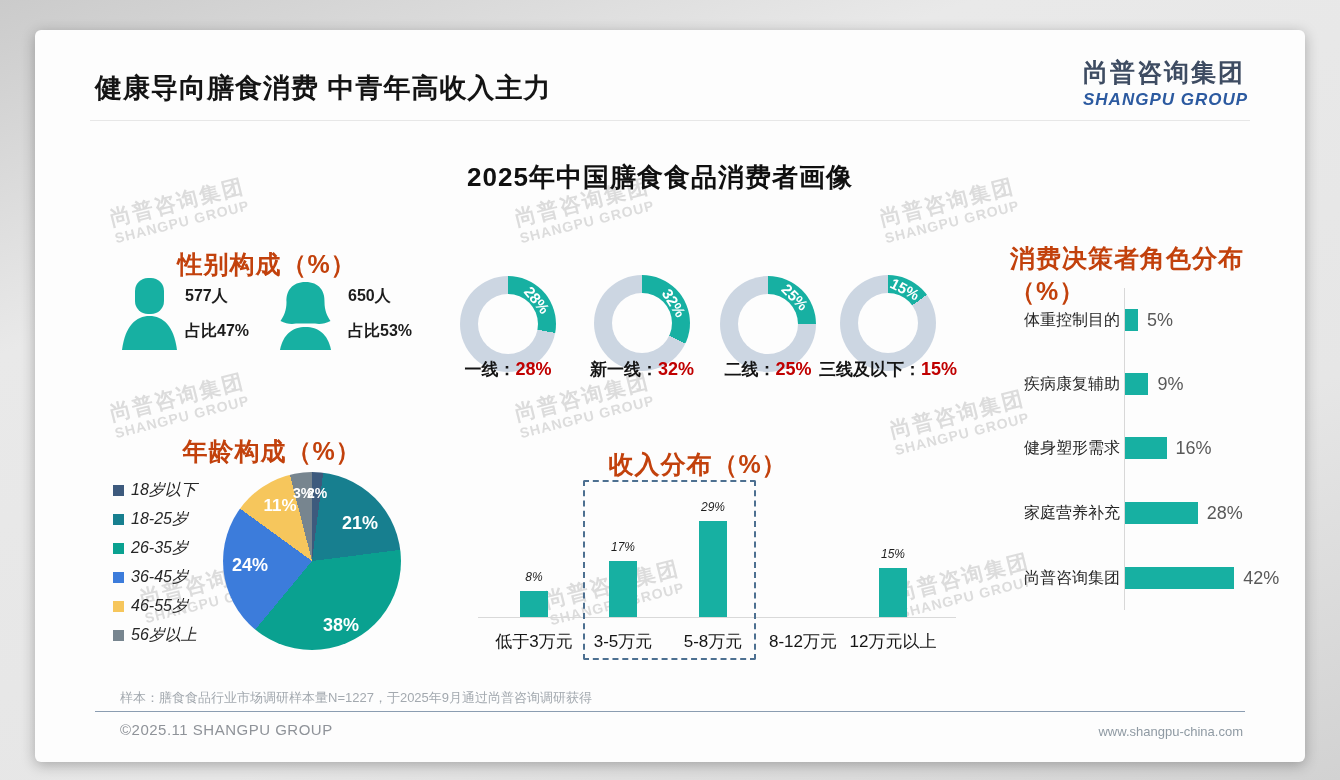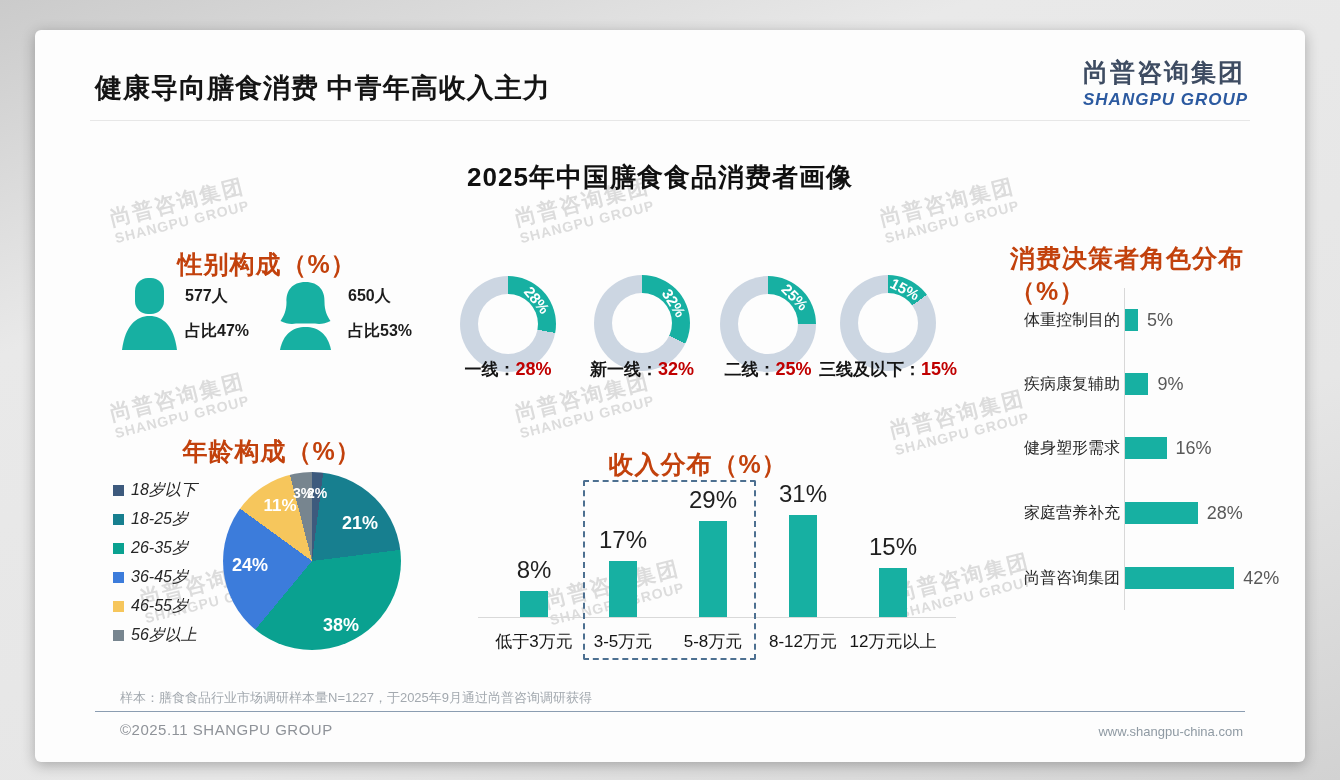--- a/index.html
+++ b/index.html
@@ -21,7 +21,7 @@
   .wm .en{font-size:14px;font-weight:bold;letter-spacing:1px;}
   .content{position:absolute;inset:0;z-index:2;}
   
-  .page-title{left:60px;top:40px;font-size:27px;font-weight:bold;color:#141414;letter-spacing:1px;font-family:Liberation Serif, serif;}
+  .page-title{left:60px;top:40px;font-size:27px;font-weight:bold;color:#141414;letter-spacing:1px;}
   .title-rule{left:55px;top:90px;width:1160px;height:1px;background:#e7e7e7;}
   .logo{left:1048px;top:26px;text-align:left;}
   .logo-cn{font-size:25px;font-weight:bold;color:#3e4c62;letter-spacing:2px;}

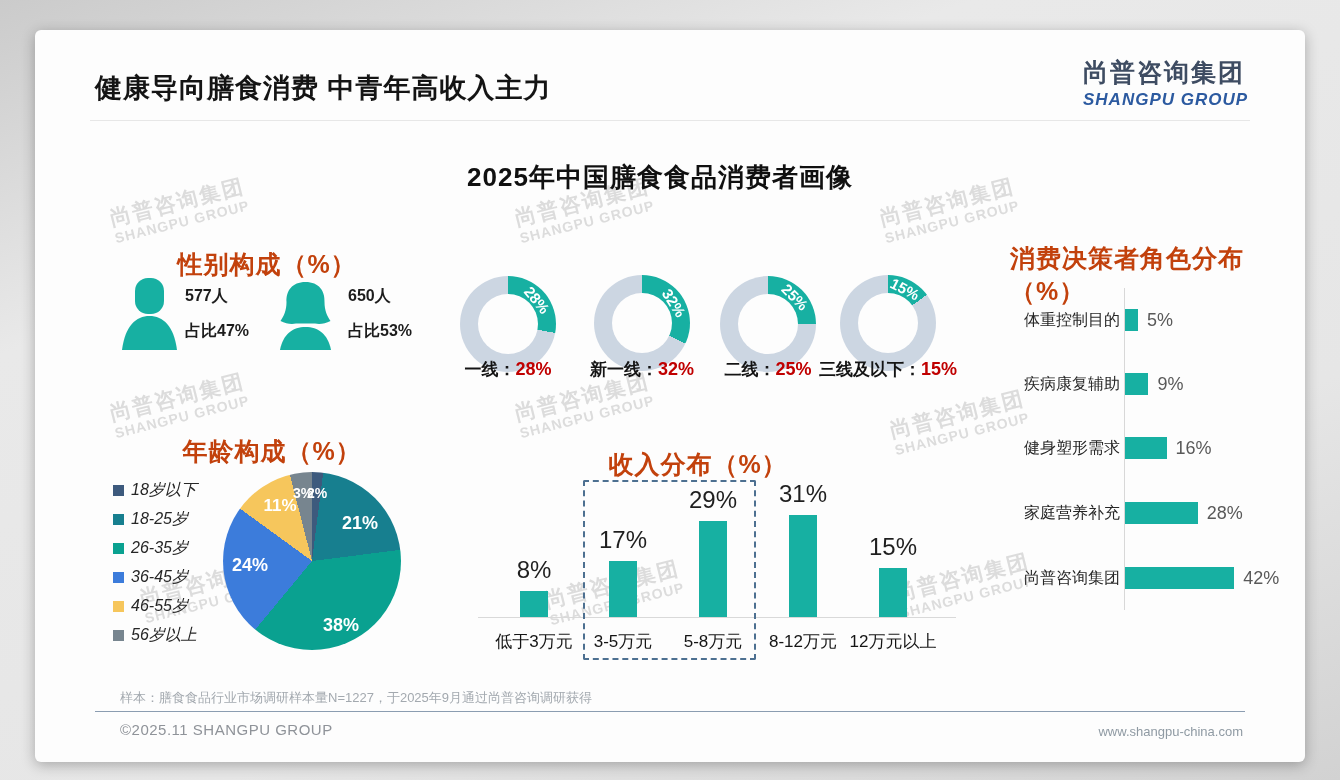--- a/index.html
+++ b/index.html
@@ -53,7 +53,7 @@
   
   .baseline{left:443px;top:587px;width:478px;height:1px;background:#d9d9d9;}
   .vcol{position:absolute;bottom:145px;width:64px;display:flex;flex-direction:column;align-items:center;}
-  .vval{font-size:24px;color:#1f1f1f;margin-bottom:7px;}
+  .vval{font-size:12px;color:#1f1f1f;margin-bottom:7px;font-style:italic;}
   .vbar{width:28px;}
   .vxlab{position:absolute;top:600px;width:110px;text-align:center;font-size:17px;color:#141414;white-space:nowrap;}
   .dash-box{left:548px;top:450px;width:169px;height:176px;border:2px dashed #4d7091;border-radius:2px;z-index:1;}

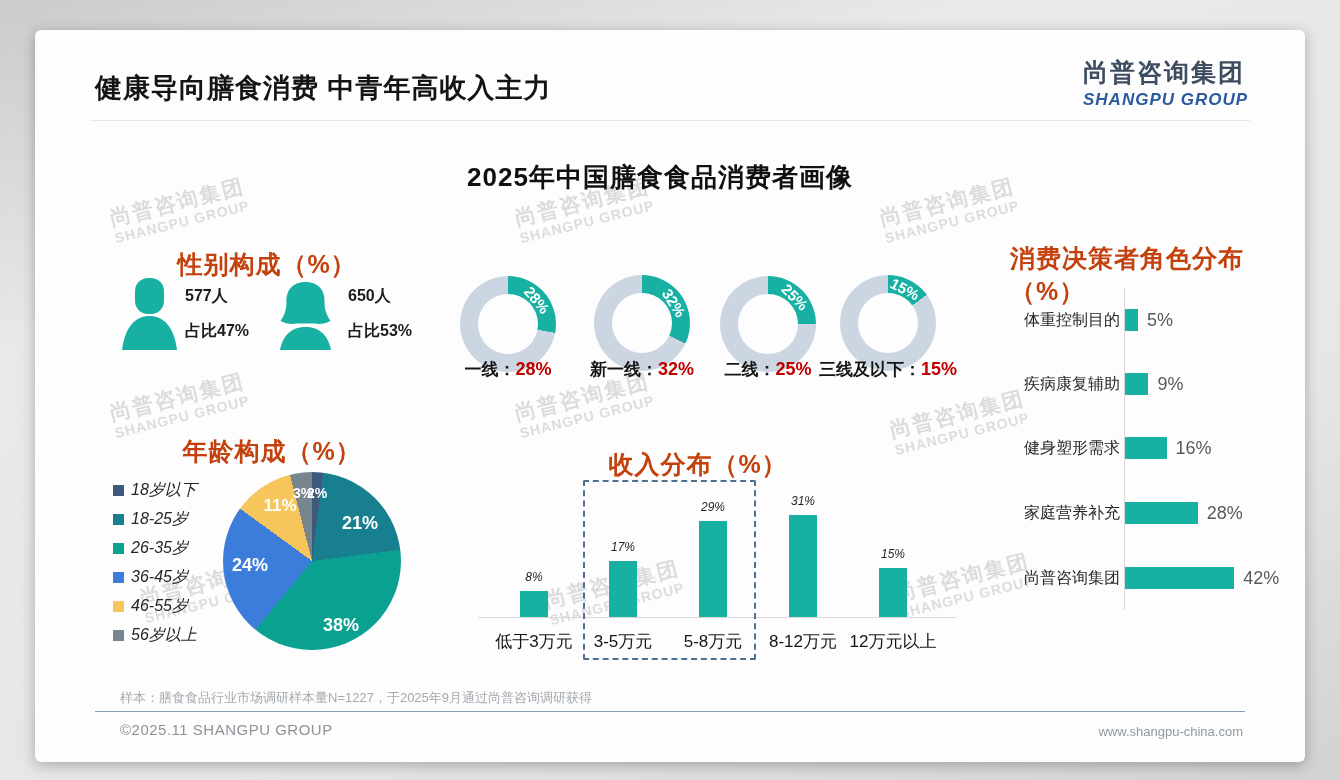--- a/index.html
+++ b/index.html
@@ -225,10 +225,6 @@
       <div class="vval">29%</div>
       <div class="vbar teal-bg" style="background: rgb(23, 176, 162); height: 95.7px;"></div>
     </div>
-    <div class="vcol" style="left:736px">
-      <div class="vval">31%</div>
-      <div class="vbar teal-bg" style="background: rgb(23, 176, 162); height: 102.3px;"></div>
-    </div>
     <div class="vcol" style="left:826px">
       <div class="vval">15%</div>
       <div class="vbar teal-bg" style="background: rgb(23, 176, 162); height: 49.5px;"></div>

